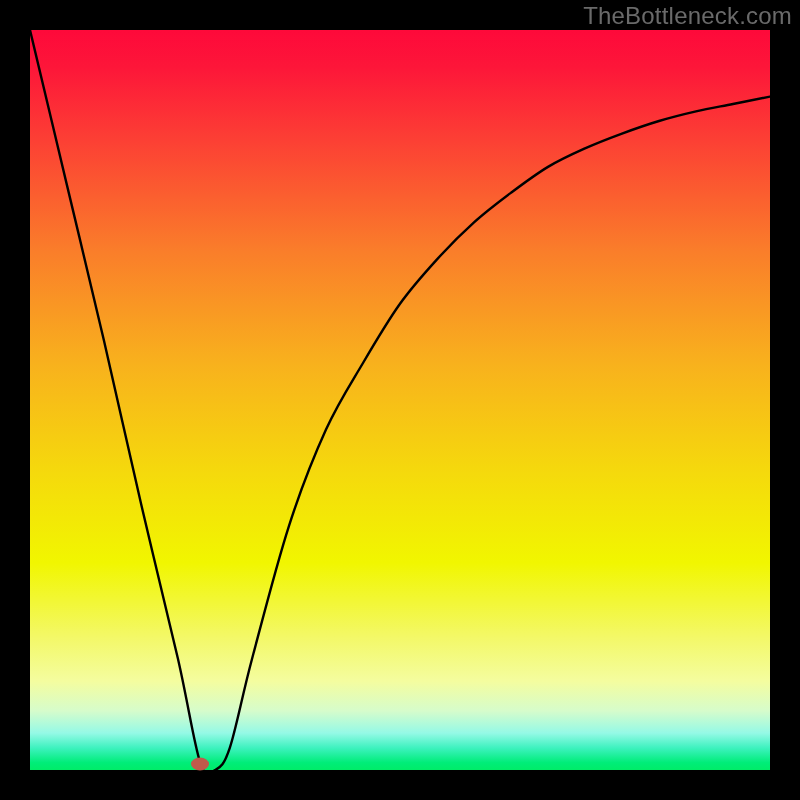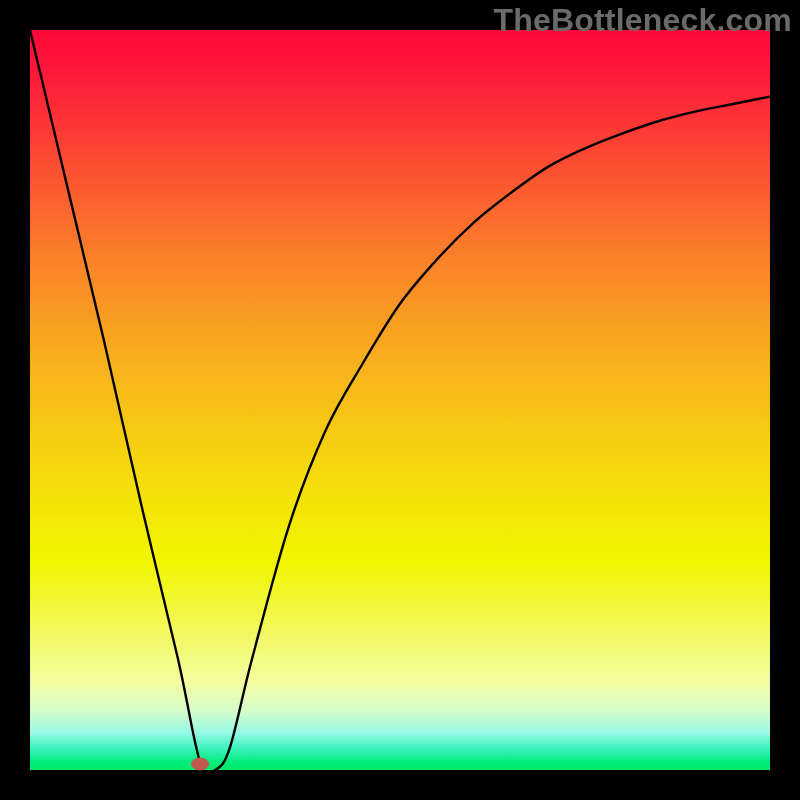--- a/index.html
+++ b/index.html
@@ -20,8 +20,8 @@
     position: absolute;
     top: 2px;
     right: 8px;
-    font-size: 32px;
-    font-weight: 700;
+    font-size: 24px;
+    font-weight: 400;
     color: #6a6a6a;
     letter-spacing: 0.2px;
     z-index: 5;

